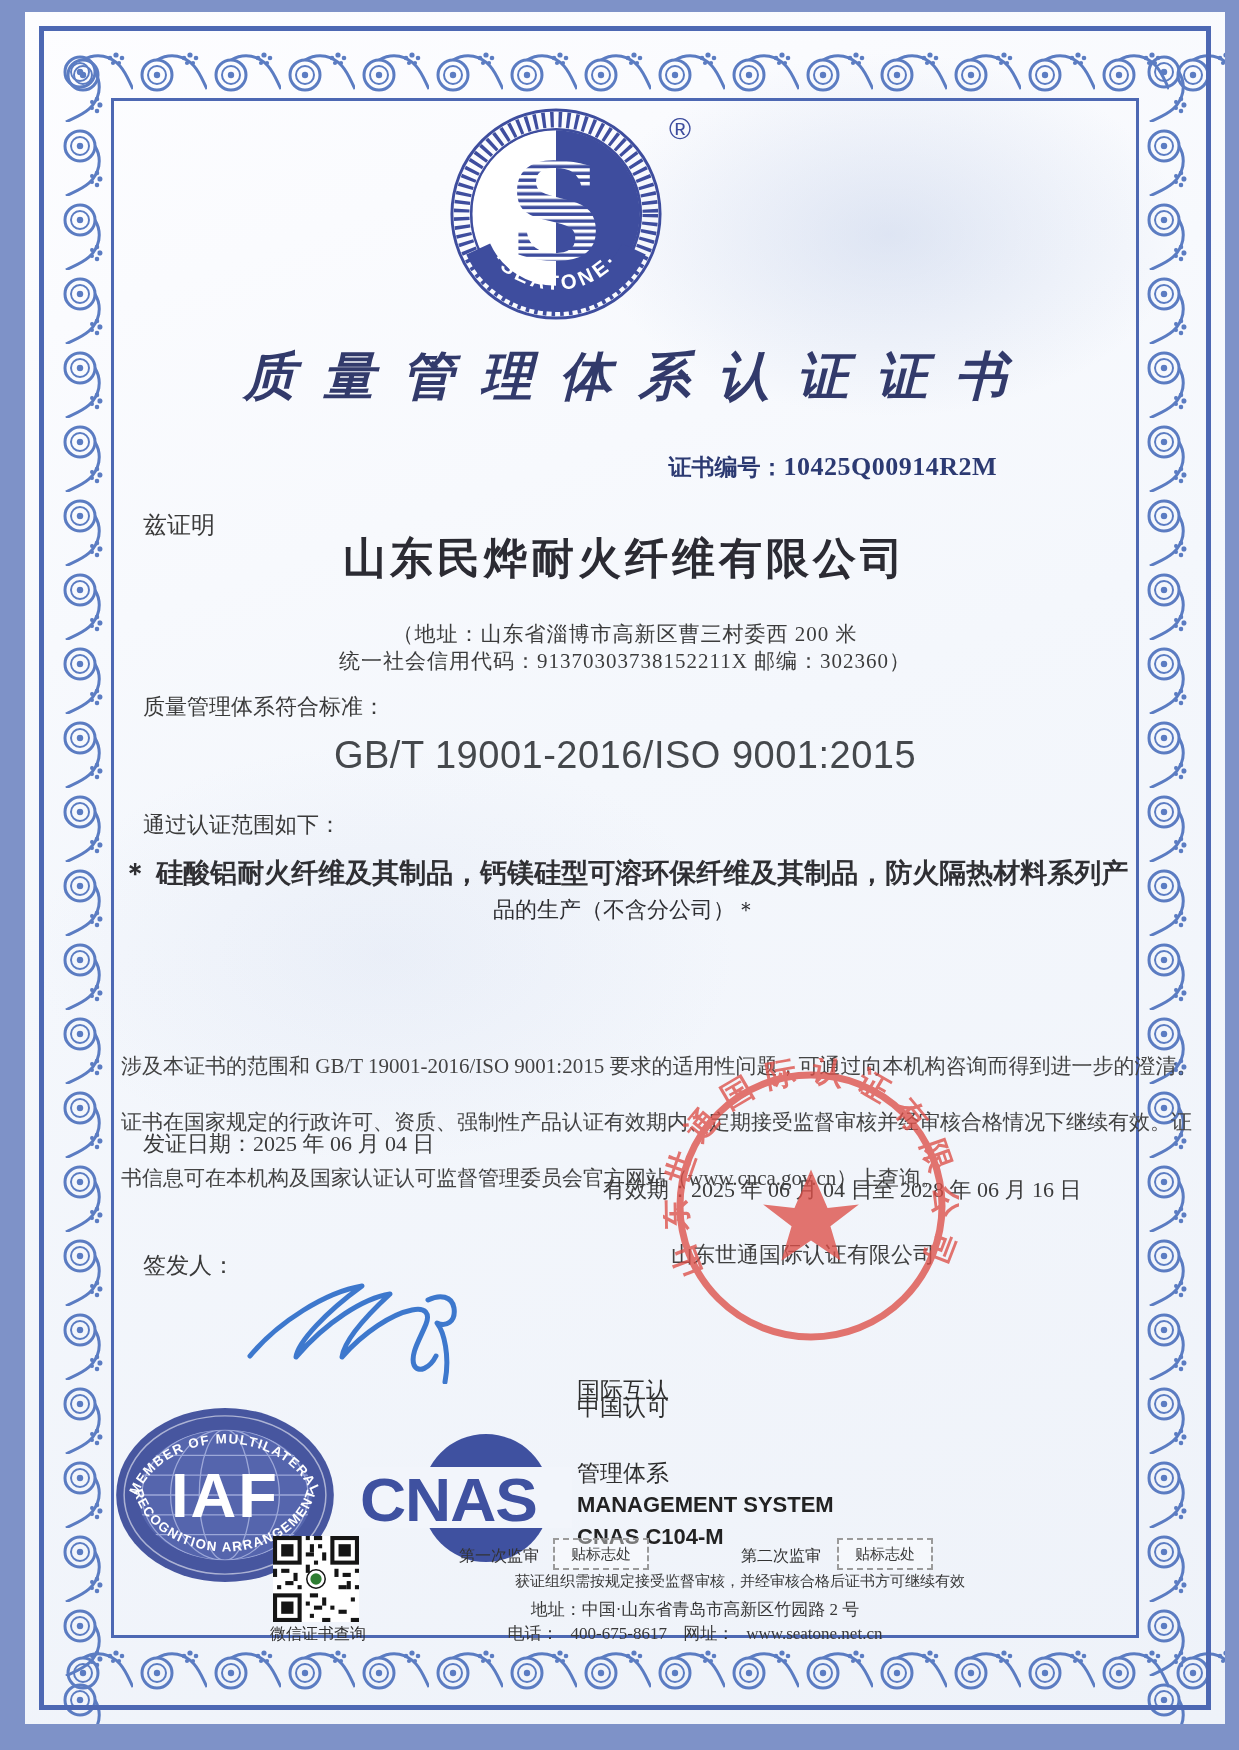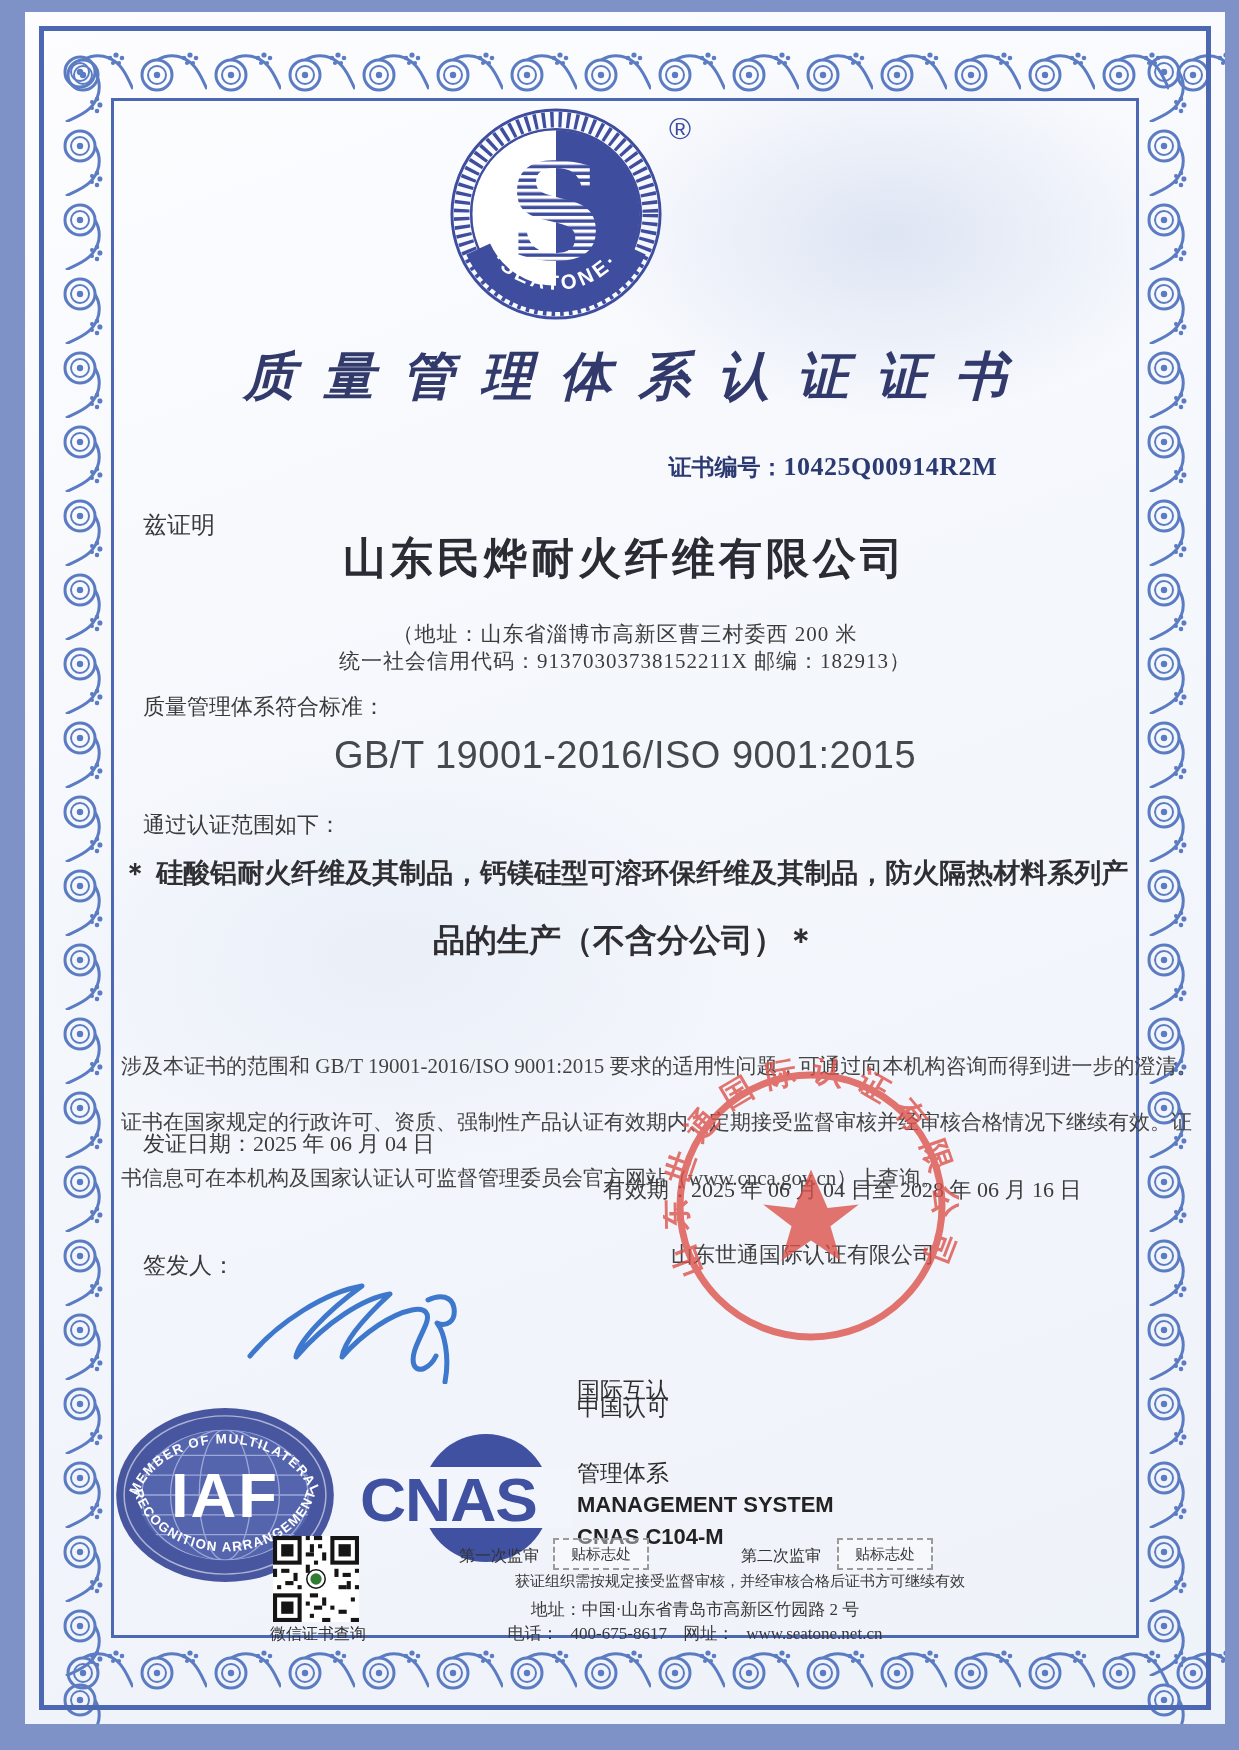--- a/index.html
+++ b/index.html
@@ -199,7 +199,7 @@
   <div class="abs hereby">兹证明</div>
   <div class="abs center company">山东民烨耐火纤维有限公司</div>
   <div class="abs center addr1">（地址：山东省淄博市高新区曹三村委西 200 米</div>
-  <div class="abs center addr2">统一社会信用代码：91370303738152211X 邮编：182913）</div>
+  <div class="abs center addr2">统一社会信用代码：91370303738152211X 邮编：302360）</div>
 
   <div class="abs std-label">质量管理体系符合标准：</div>
   <div class="abs center standard">GB/T 19001-2016/ISO 9001:2015</div>

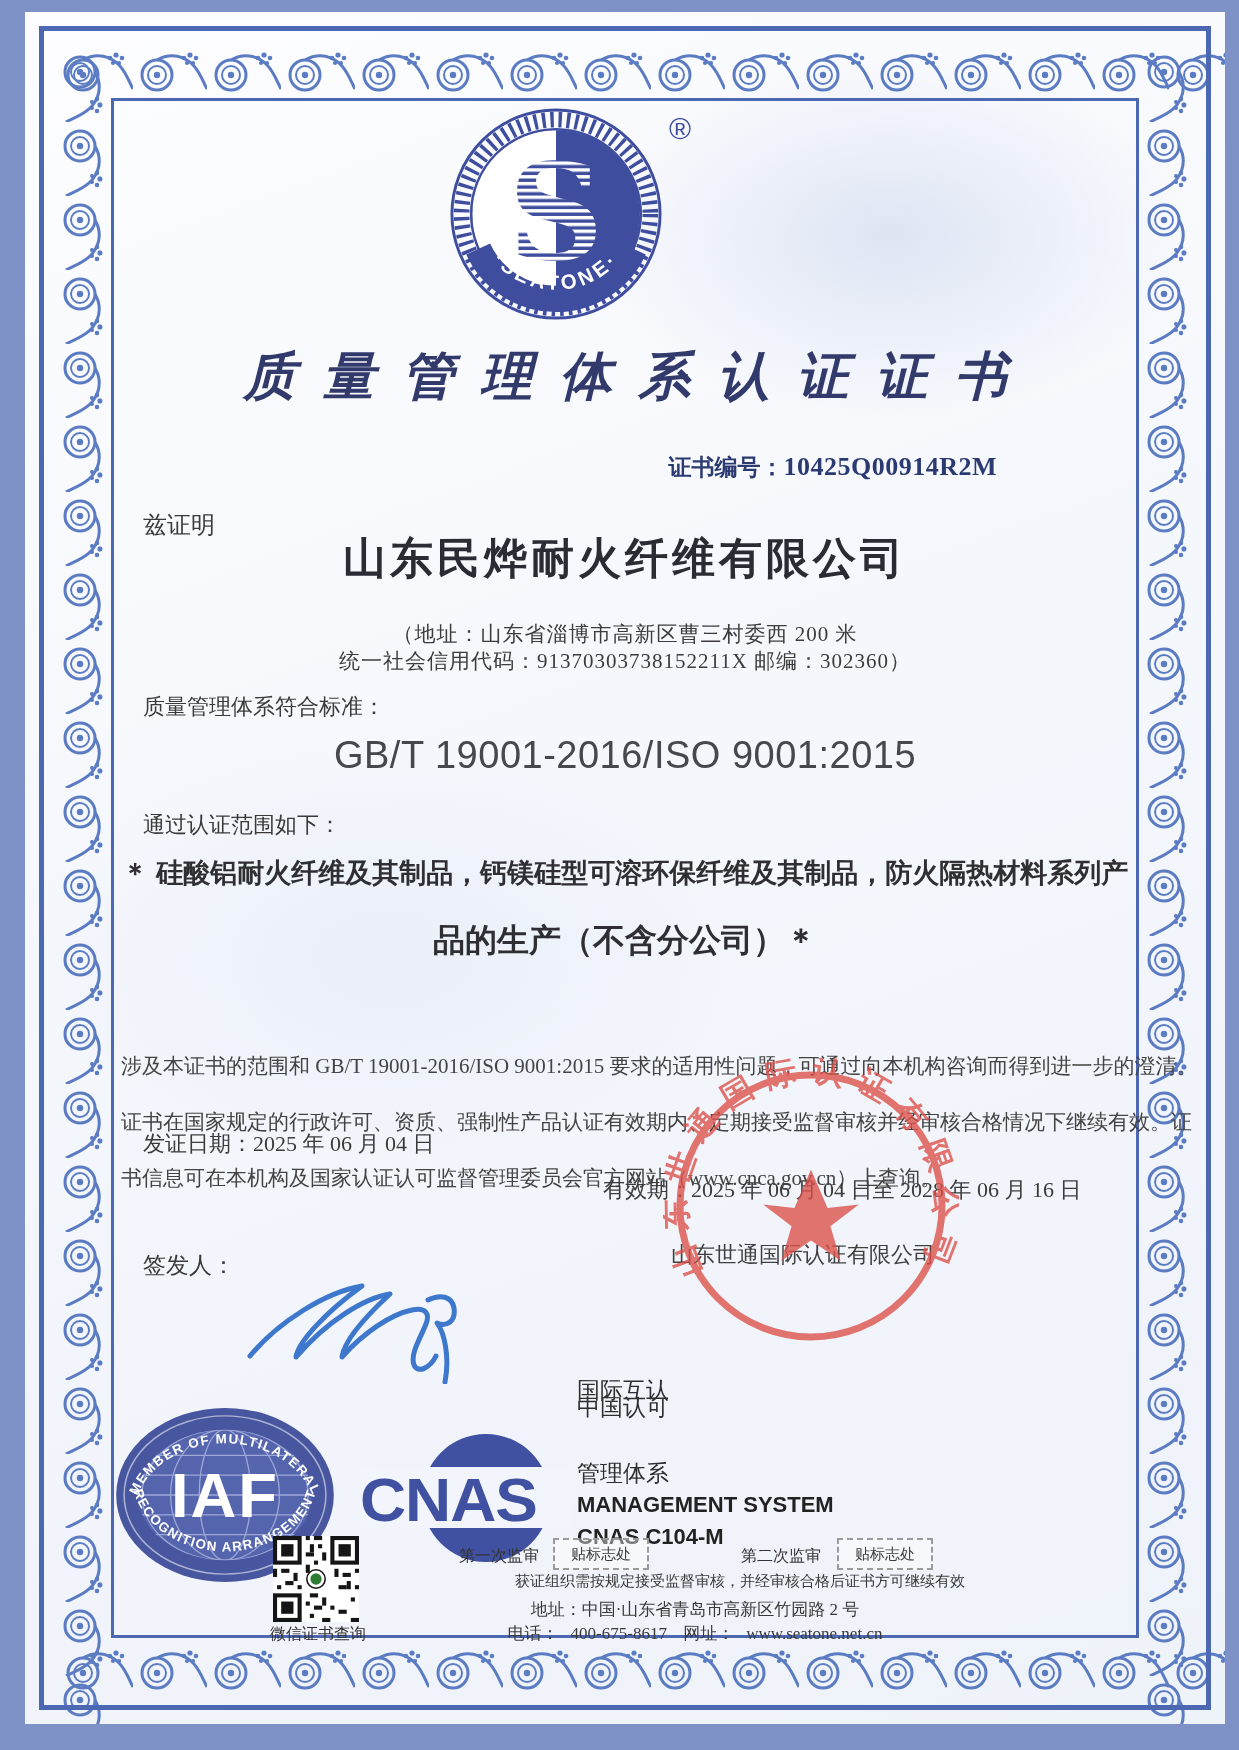--- a/index.html
+++ b/index.html
@@ -42,7 +42,7 @@
   .standard{top:722px;font-size:38px;color:#45484c;font-family:"Liberation Sans","DejaVu Sans",sans-serif;letter-spacing:.5px;}
   .scope-label{left:118px;top:798px;font-size:22px;}
   .scope1{top:843px;font-size:27px;font-weight:700;color:#2f2f33;font-family:"Liberation Sans","DejaVu Sans",sans-serif;}
-  .scope2{top:883px;font-size:32px;font-weight:700;color:#2f2f33;font-family:"Liberation Sans","DejaVu Sans",sans-serif;margin-top:24px;}
+  .scope2{top:883px;font-size:22px;font-weight:400;color:#2f2f33;font-family:"Liberation Sans","DejaVu Sans",sans-serif;}
   .notes{left:96px;width:1006px;top:1026px;font-size:21px;color:#434343;}
   .notes div{height:56px;line-height:56px;white-space:nowrap;}
   .issue{left:118px;top:1117px;font-size:22px;color:#3b3b3b;}

